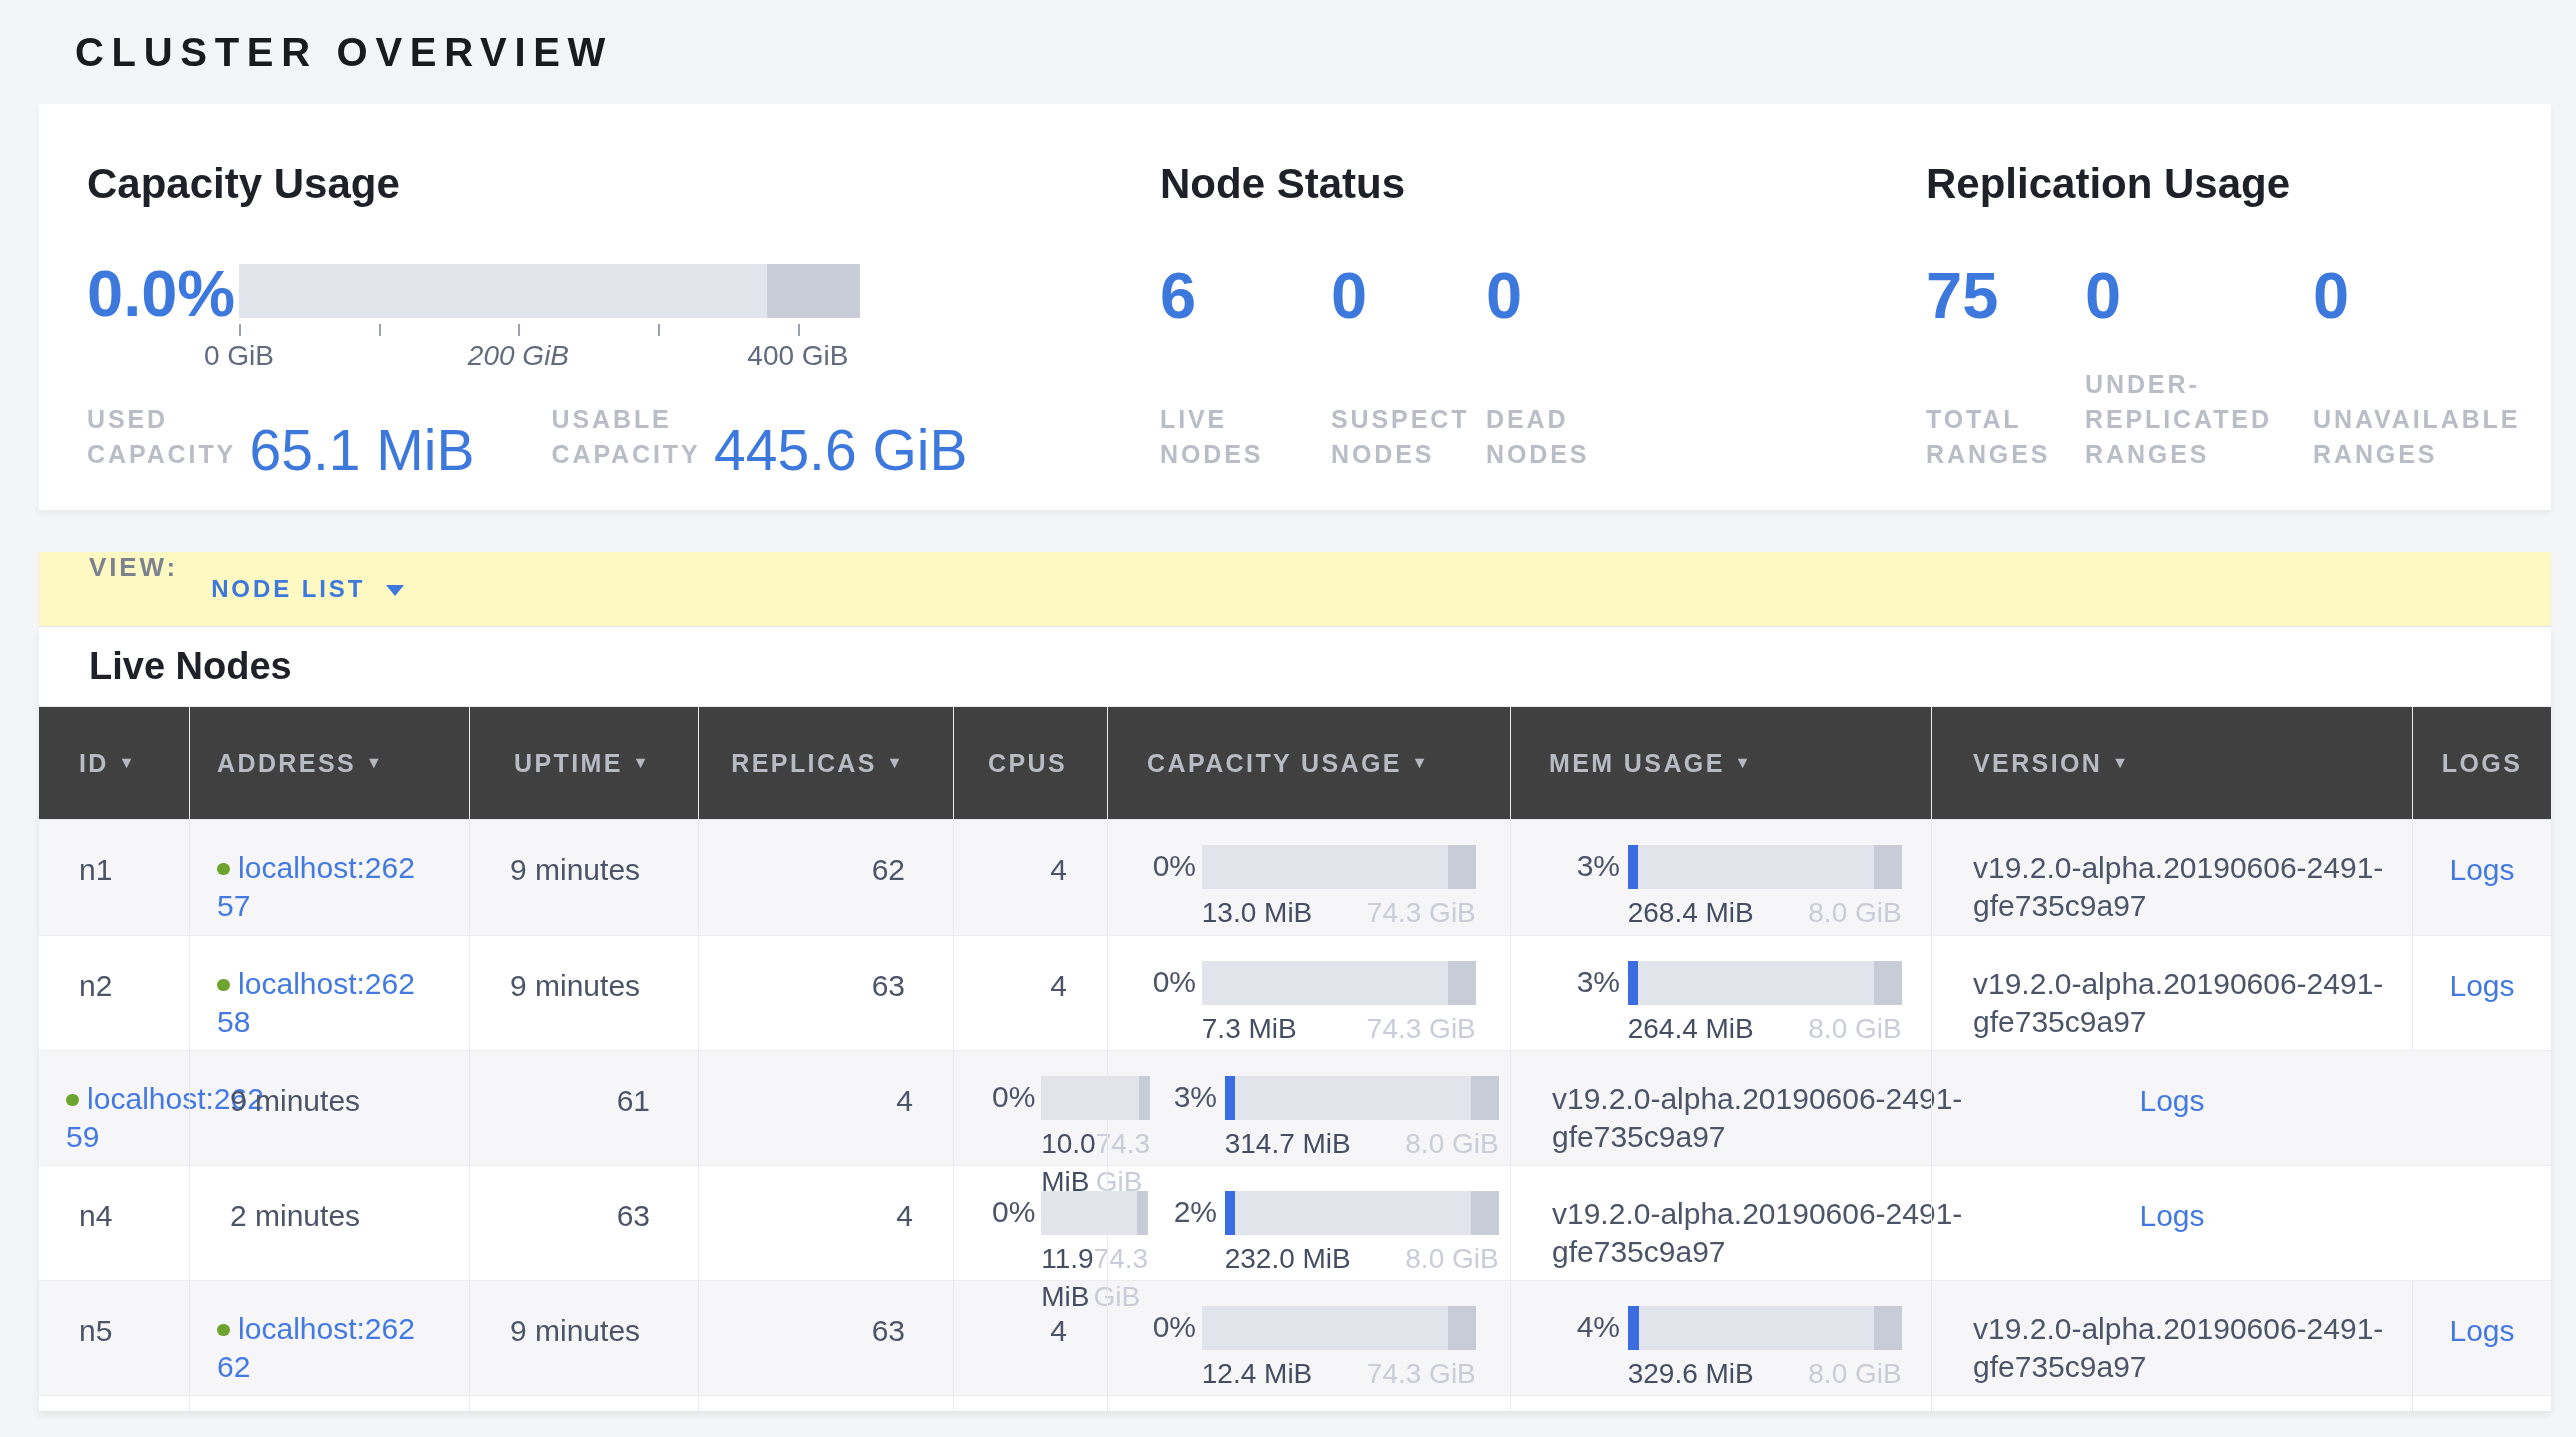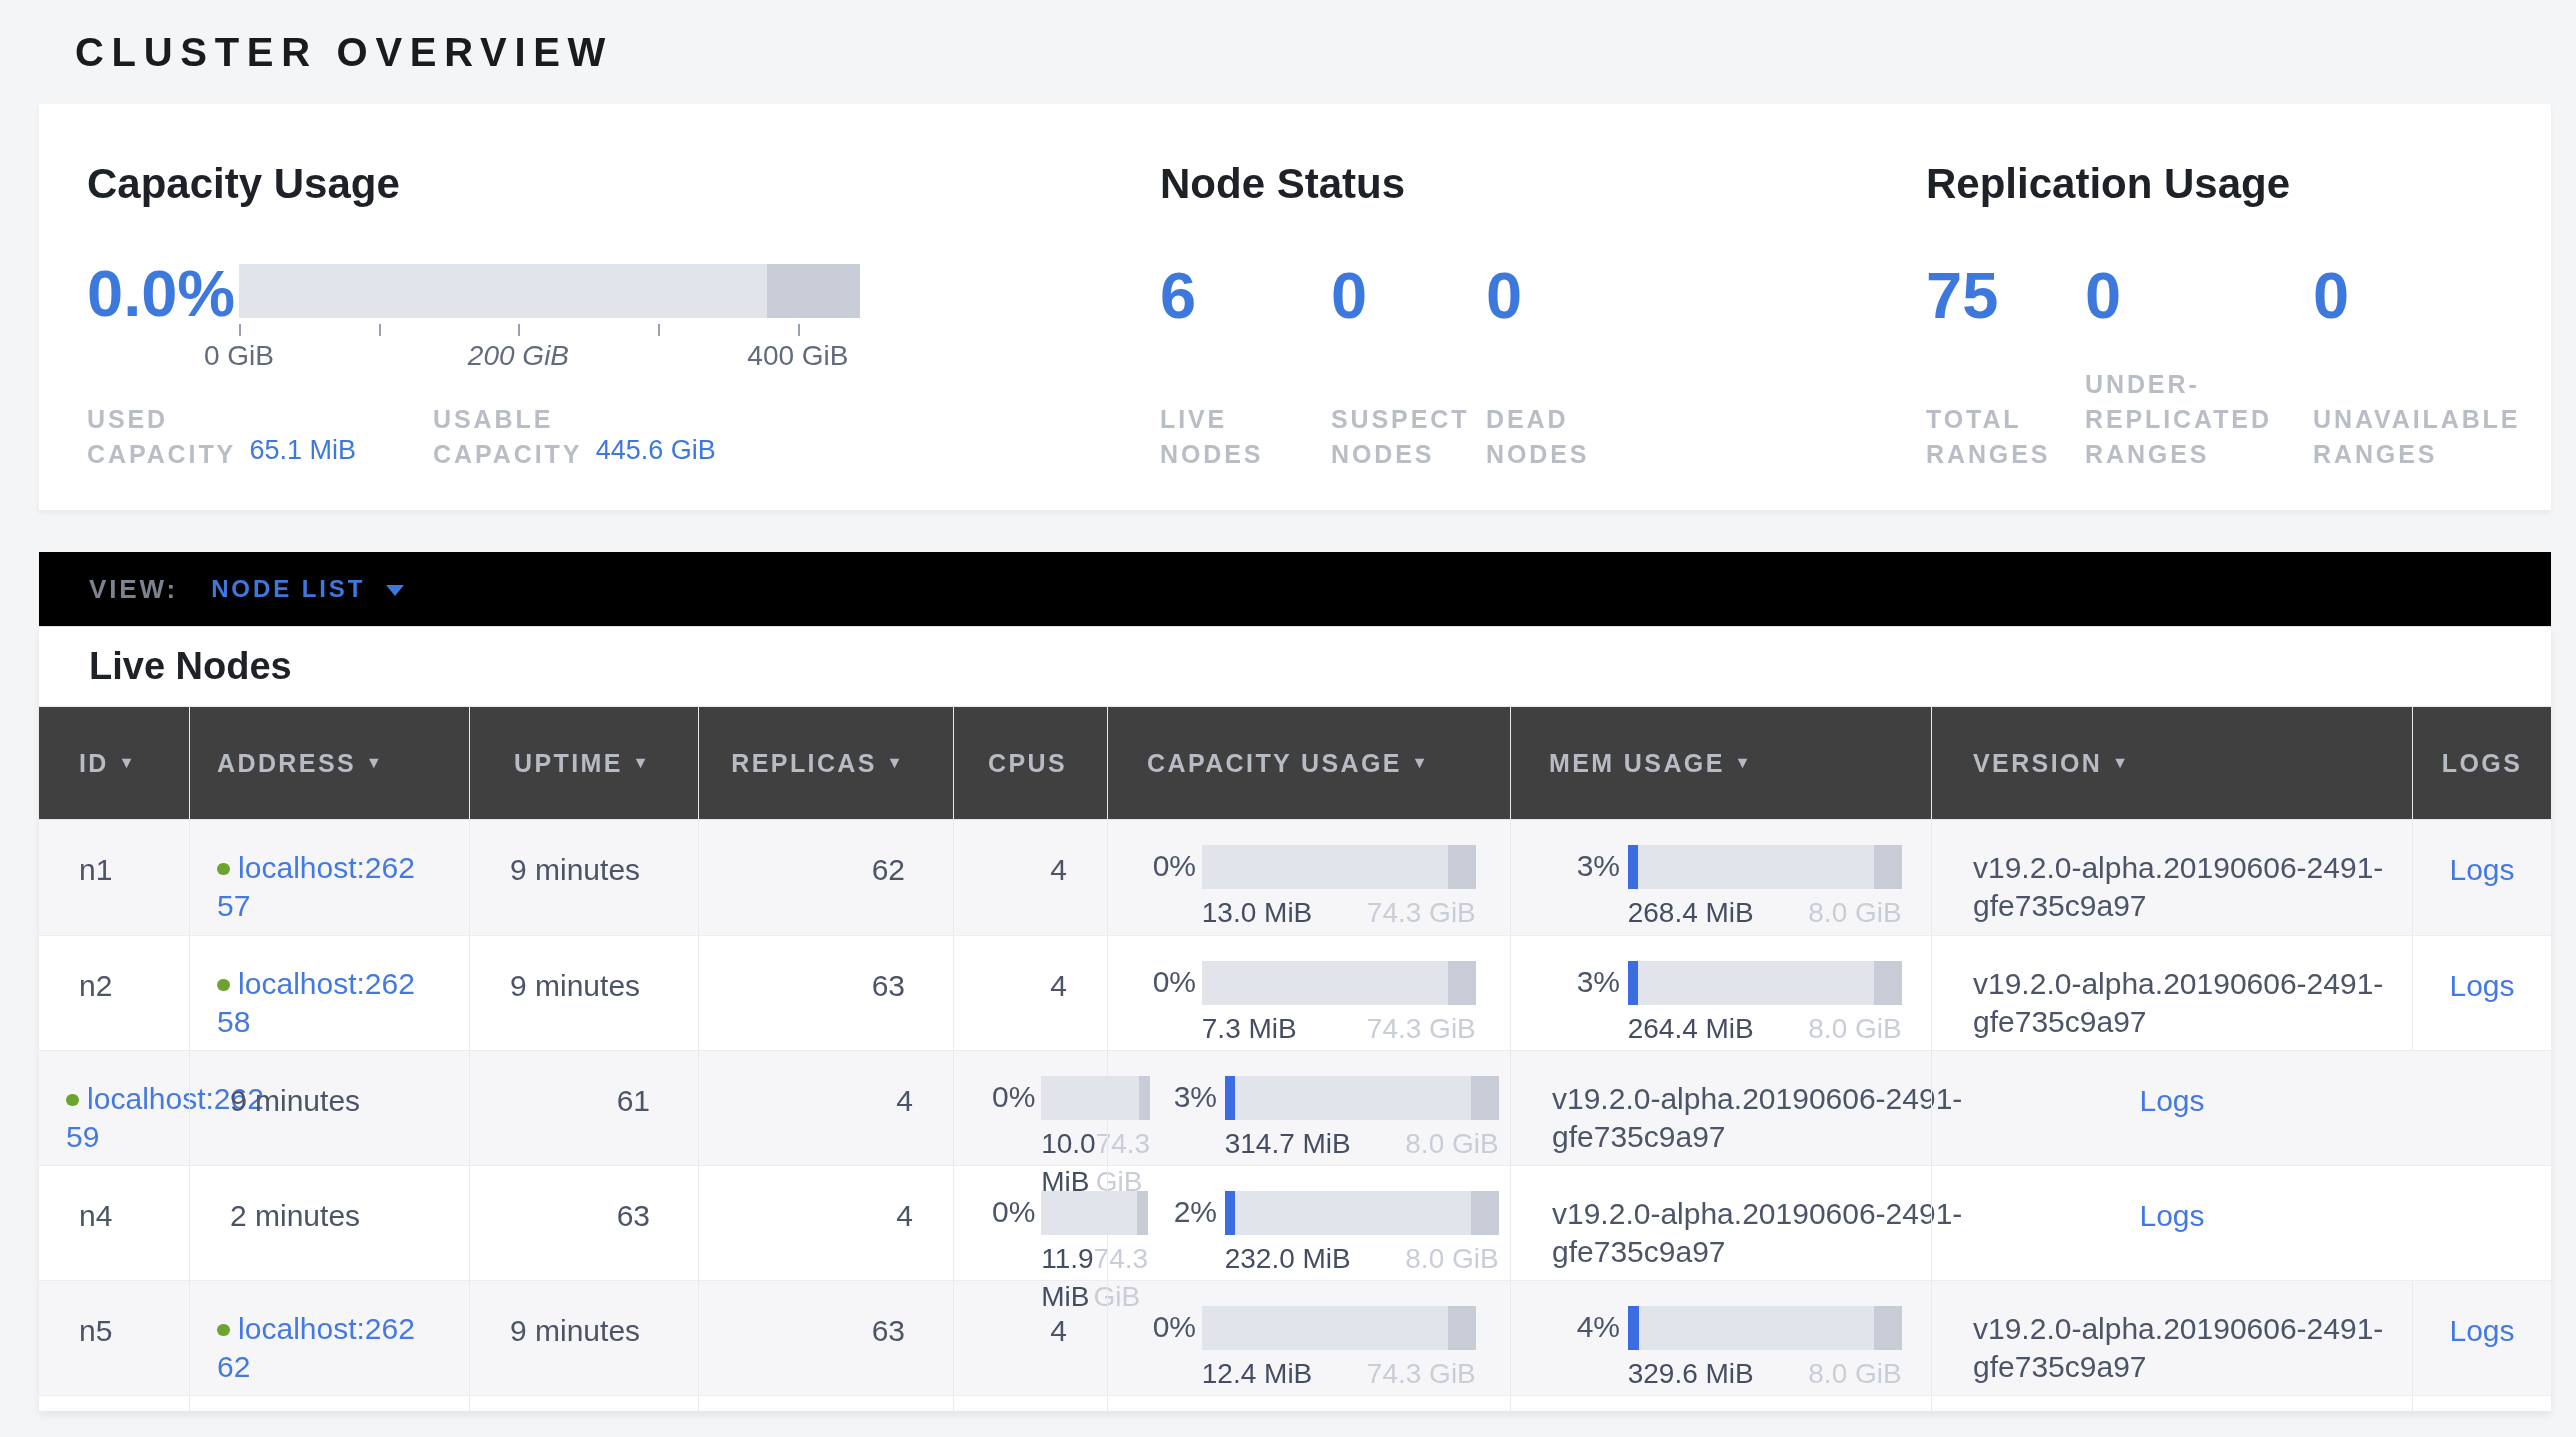--- a/index.html
+++ b/index.html
@@ -53,7 +53,7 @@
   }
   .cap-stat .stat-label { min-width:139px; }
   .cap-stat .stat-value {
-    margin-left:13.4px; font-size:27px; font-weight:500; color:#3d78dd; line-height:44px;
+    margin-left:13.4px; font-size:57px; font-weight:500; color:#3d78dd; line-height:44px;
   }
 
   

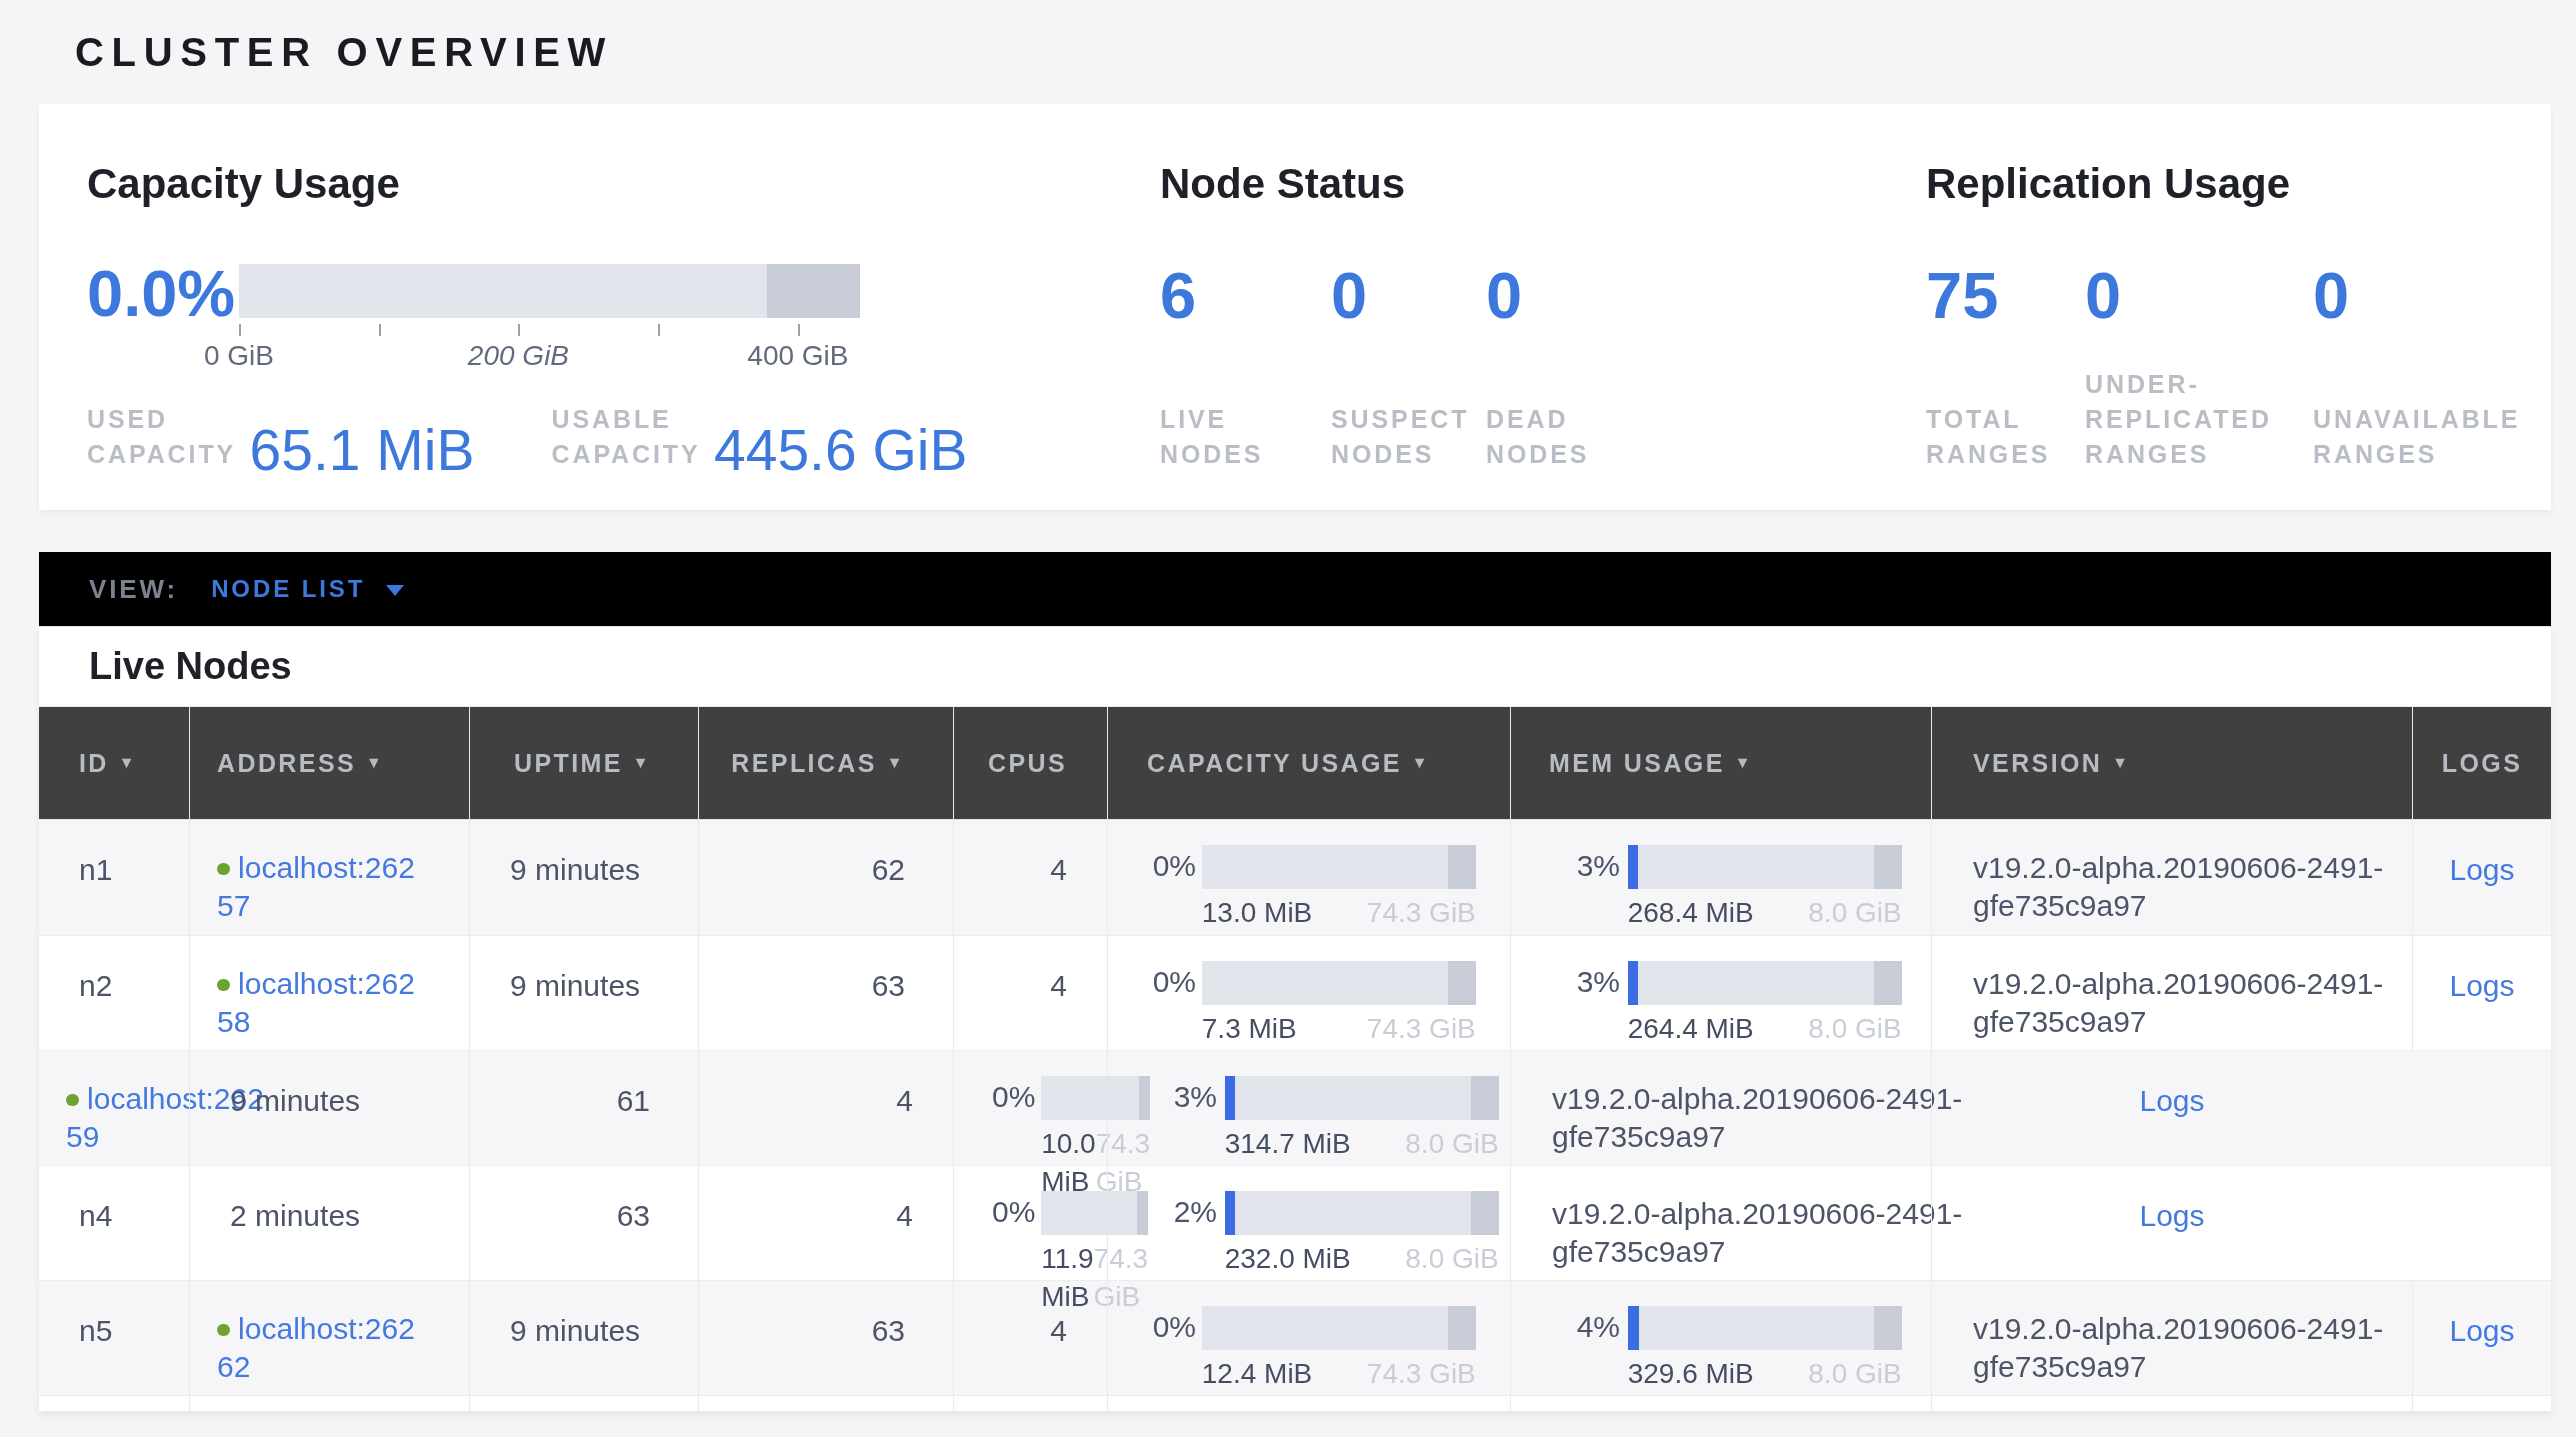--- a/index.html
+++ b/index.html
@@ -67,8 +67,8 @@
 
   
   .view-bar {
-    margin:42px 0 0 39px; width:2512px; height:75px; background:#000000;
-    display:flex; align-items:center; padding-left:50px;
+    margin:42px 0 0 39px; width:2512px; height:75px; background:#fef9c3;
+    display:flex; padding-left:50px;
     border-bottom:1px solid #e3e5e8; box-shadow:0 1.9px 2.9px rgba(0,0,0,0.04);
   }
   .view-label { font-size:26px; letter-spacing:2.9px; color:#7c838f; font-weight:700; }

